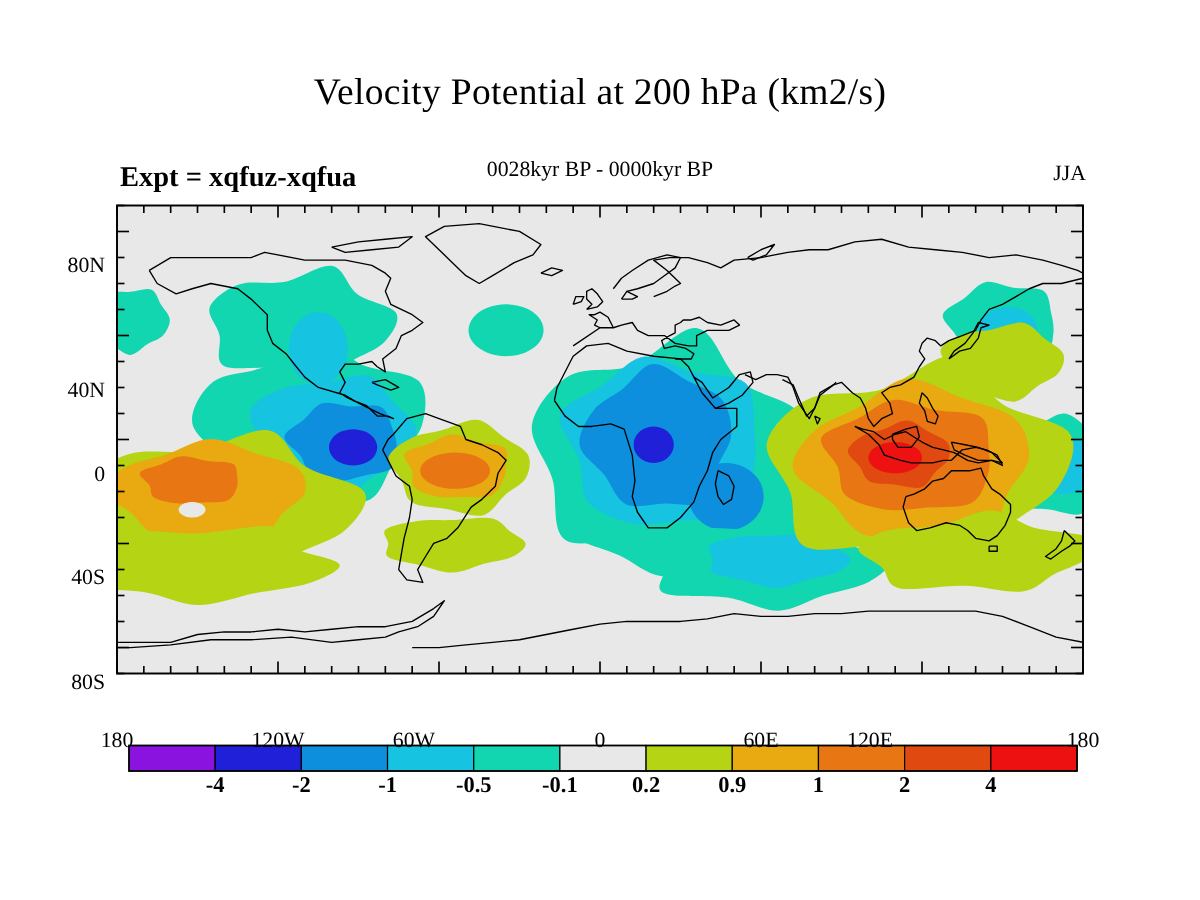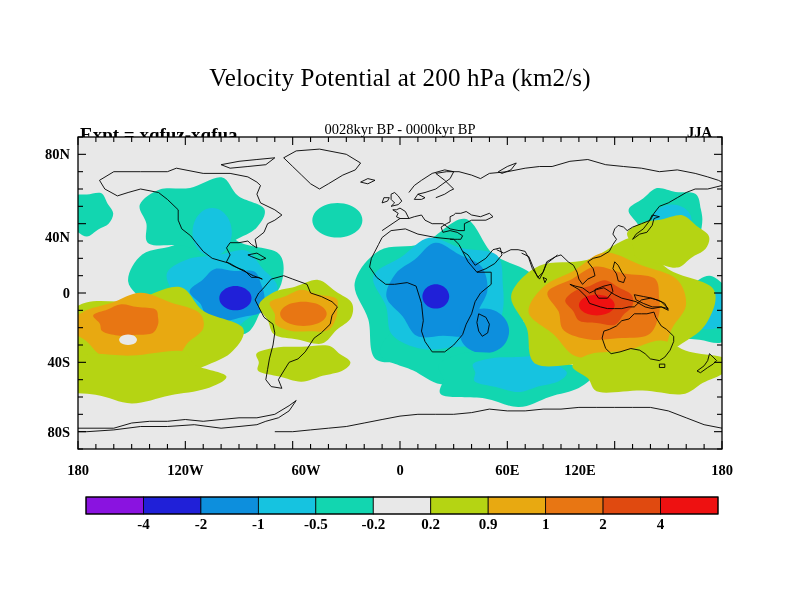--- a/index.html
+++ b/index.html
@@ -10,7 +10,7 @@
   }
   #fig{position:absolute;left:0;top:0;width:800px;height:600px;}
 
-  .txt{position:absolute;white-space:nowrap;color:#000;margin-top:16px;}
+  .txt{position:absolute;white-space:nowrap;color:#000;}
 
   #title{
     left:0;top:48px;width:800px;text-align:center;

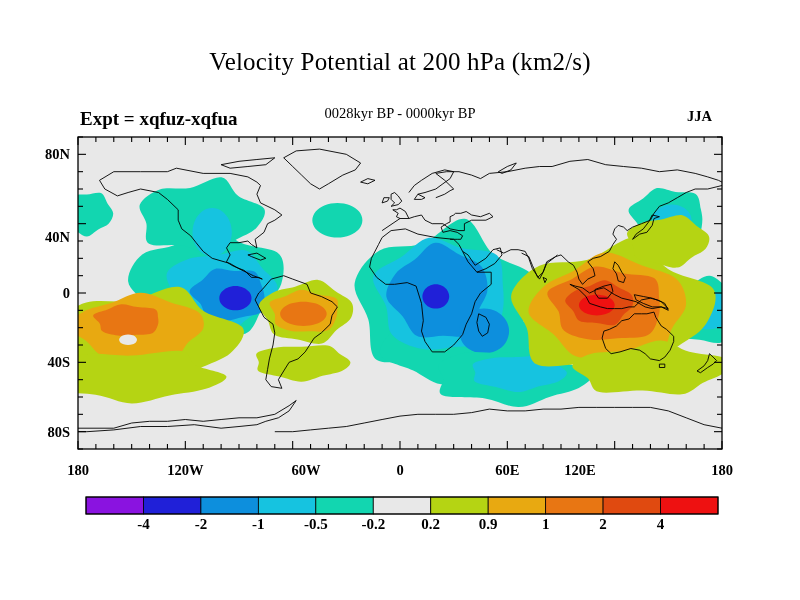--- a/index.html
+++ b/index.html
@@ -25,7 +25,7 @@
     font-size:14.5px;font-weight:normal;
   }
   #expt{left:80px;top:108px;font-size:19px;font-weight:bold;}
-  #season{right:88px;top:108px;font-size:14.5px;font-weight:bold;}
+  #season{right:76px;top:108px;font-size:14.5px;font-weight:normal;}
 
   .axlbl{position:absolute;font-size:14.5px;font-weight:bold;color:#000;white-space:nowrap;}
   .xlbl{transform:translateX(-50%);top:462px;}

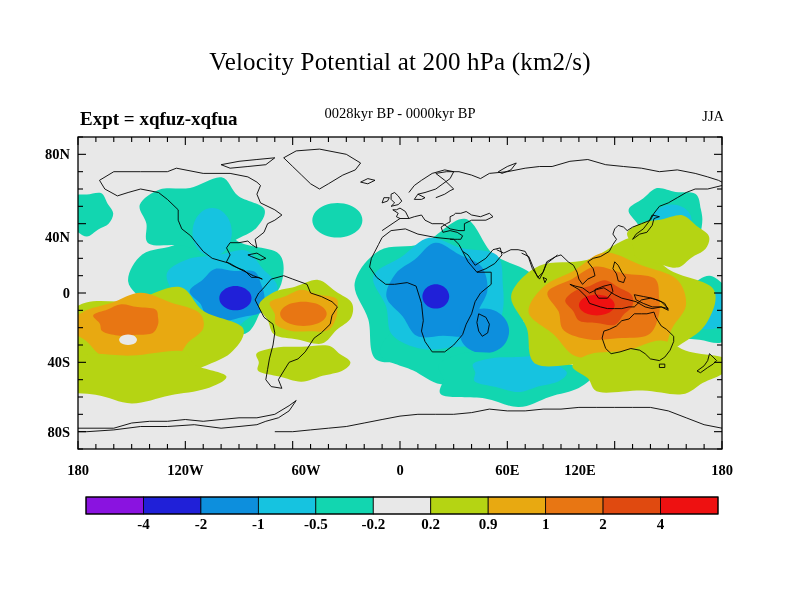--- a/index.html
+++ b/index.html
@@ -27,7 +27,7 @@
   #expt{left:80px;top:108px;font-size:19px;font-weight:bold;}
   #season{right:76px;top:108px;font-size:14.5px;font-weight:normal;}
 
-  .axlbl{position:absolute;font-size:14.5px;font-weight:bold;color:#000;white-space:nowrap;}
+  .axlbl{position:absolute;font-size:14.5px;font-weight:normal;color:#000;white-space:nowrap;margin-top:24px;}
   .xlbl{transform:translateX(-50%);top:462px;}
   .ylbl{transform:translateY(-50%);text-align:right;}
 

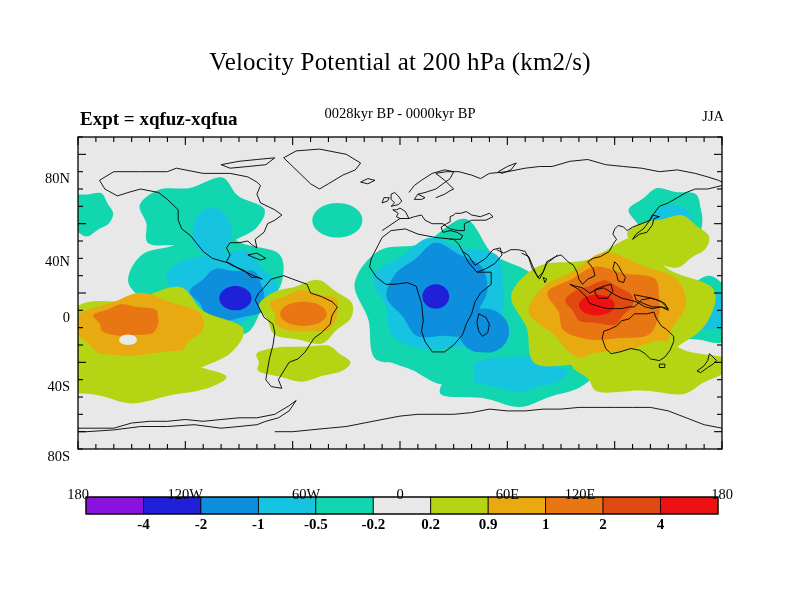--- a/index.html
+++ b/index.html
@@ -261,7 +261,7 @@
   <div id="xlabels">
       <div class="axlbl xlbl" style="left: 78px;">180</div>
       <div class="axlbl xlbl" style="left: 185.333px;">120W</div>
-      <div class="axlbl xlbl" style="left: 306px;">60W</div>
+      <div class="axlbl xlbl" style="left: 276px;">60W</div>
       <div class="axlbl xlbl" style="left: 400px;">0</div>
       <div class="axlbl xlbl" style="left: 507.333px;">60E</div>
       <div class="axlbl xlbl" style="left: 580px;">120E</div>

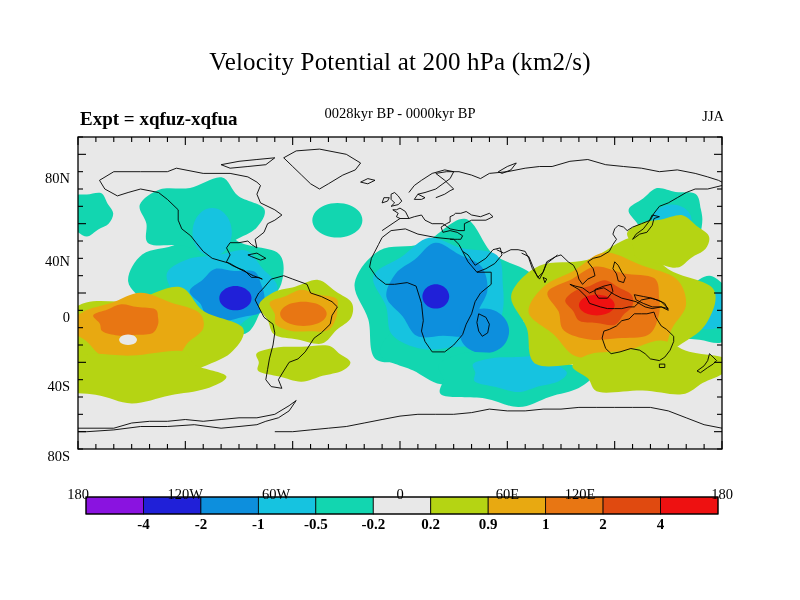--- a/index.html
+++ b/index.html
@@ -279,7 +279,7 @@
       <div class="cblbl" style="left: 200.909px;">-2</div>
       <div class="cblbl" style="left: 258.364px;">-1</div>
       <div class="cblbl" style="left: 315.818px;">-0.5</div>
-      <div class="cblbl" style="left: 373.273px;">-0.2</div>
+      <div class="cblbl" style="left: 373.273px;">-0.1</div>
       <div class="cblbl" style="left: 430.727px;">0.2</div>
       <div class="cblbl" style="left: 488.182px;">0.9</div>
       <div class="cblbl" style="left: 545.636px;">1</div>

